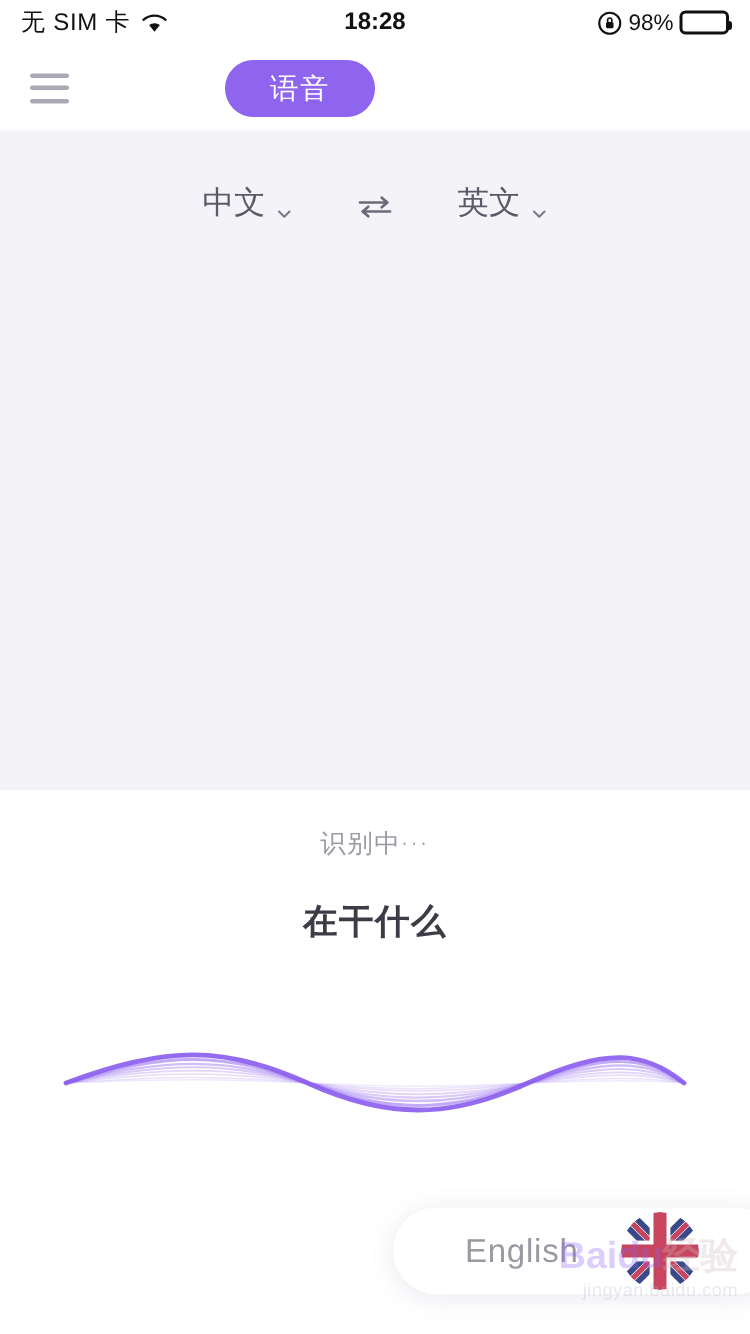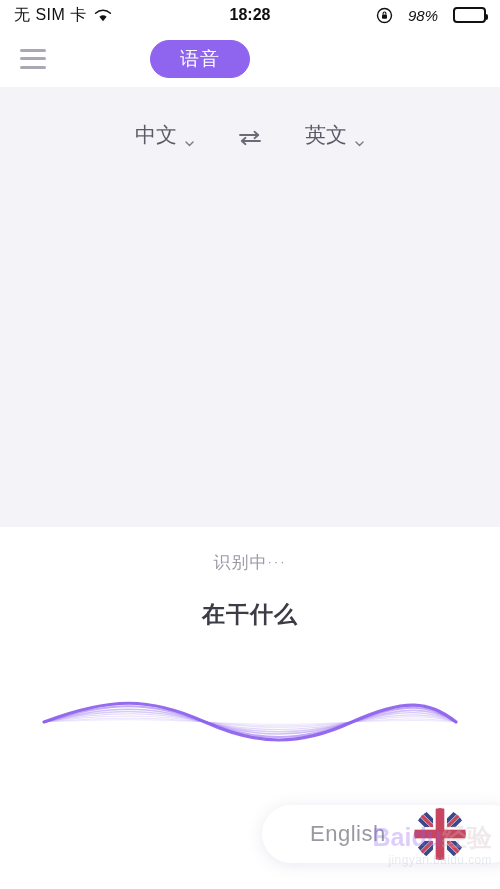--- a/index.html
+++ b/index.html
@@ -21,7 +21,7 @@
   .sb-sim { font-size:16px; font-weight:500; letter-spacing:.5px; }
   .wifi-ico { width:20px; height:15px; display:block; }
   .sb-center { position:absolute; left:0; right:0; text-align:center; font-size:16px; font-weight:bold; pointer-events:none;}
-  .sb-right { margin-left:auto; display:flex; align-items:center; gap:15px; z-index:2;font-style:italic;}
+  .sb-right { margin-left:auto; display:flex; align-items:center; gap:4px; z-index:2;}
   .rot-ico { width:17px; height:17px; display:block; }
   .sb-pct { font-size:15px; font-weight:500; }
   .batt { position:relative; width:33px; height:16px; border:2px solid #111; border-radius:4px; padding:1.5px; }

